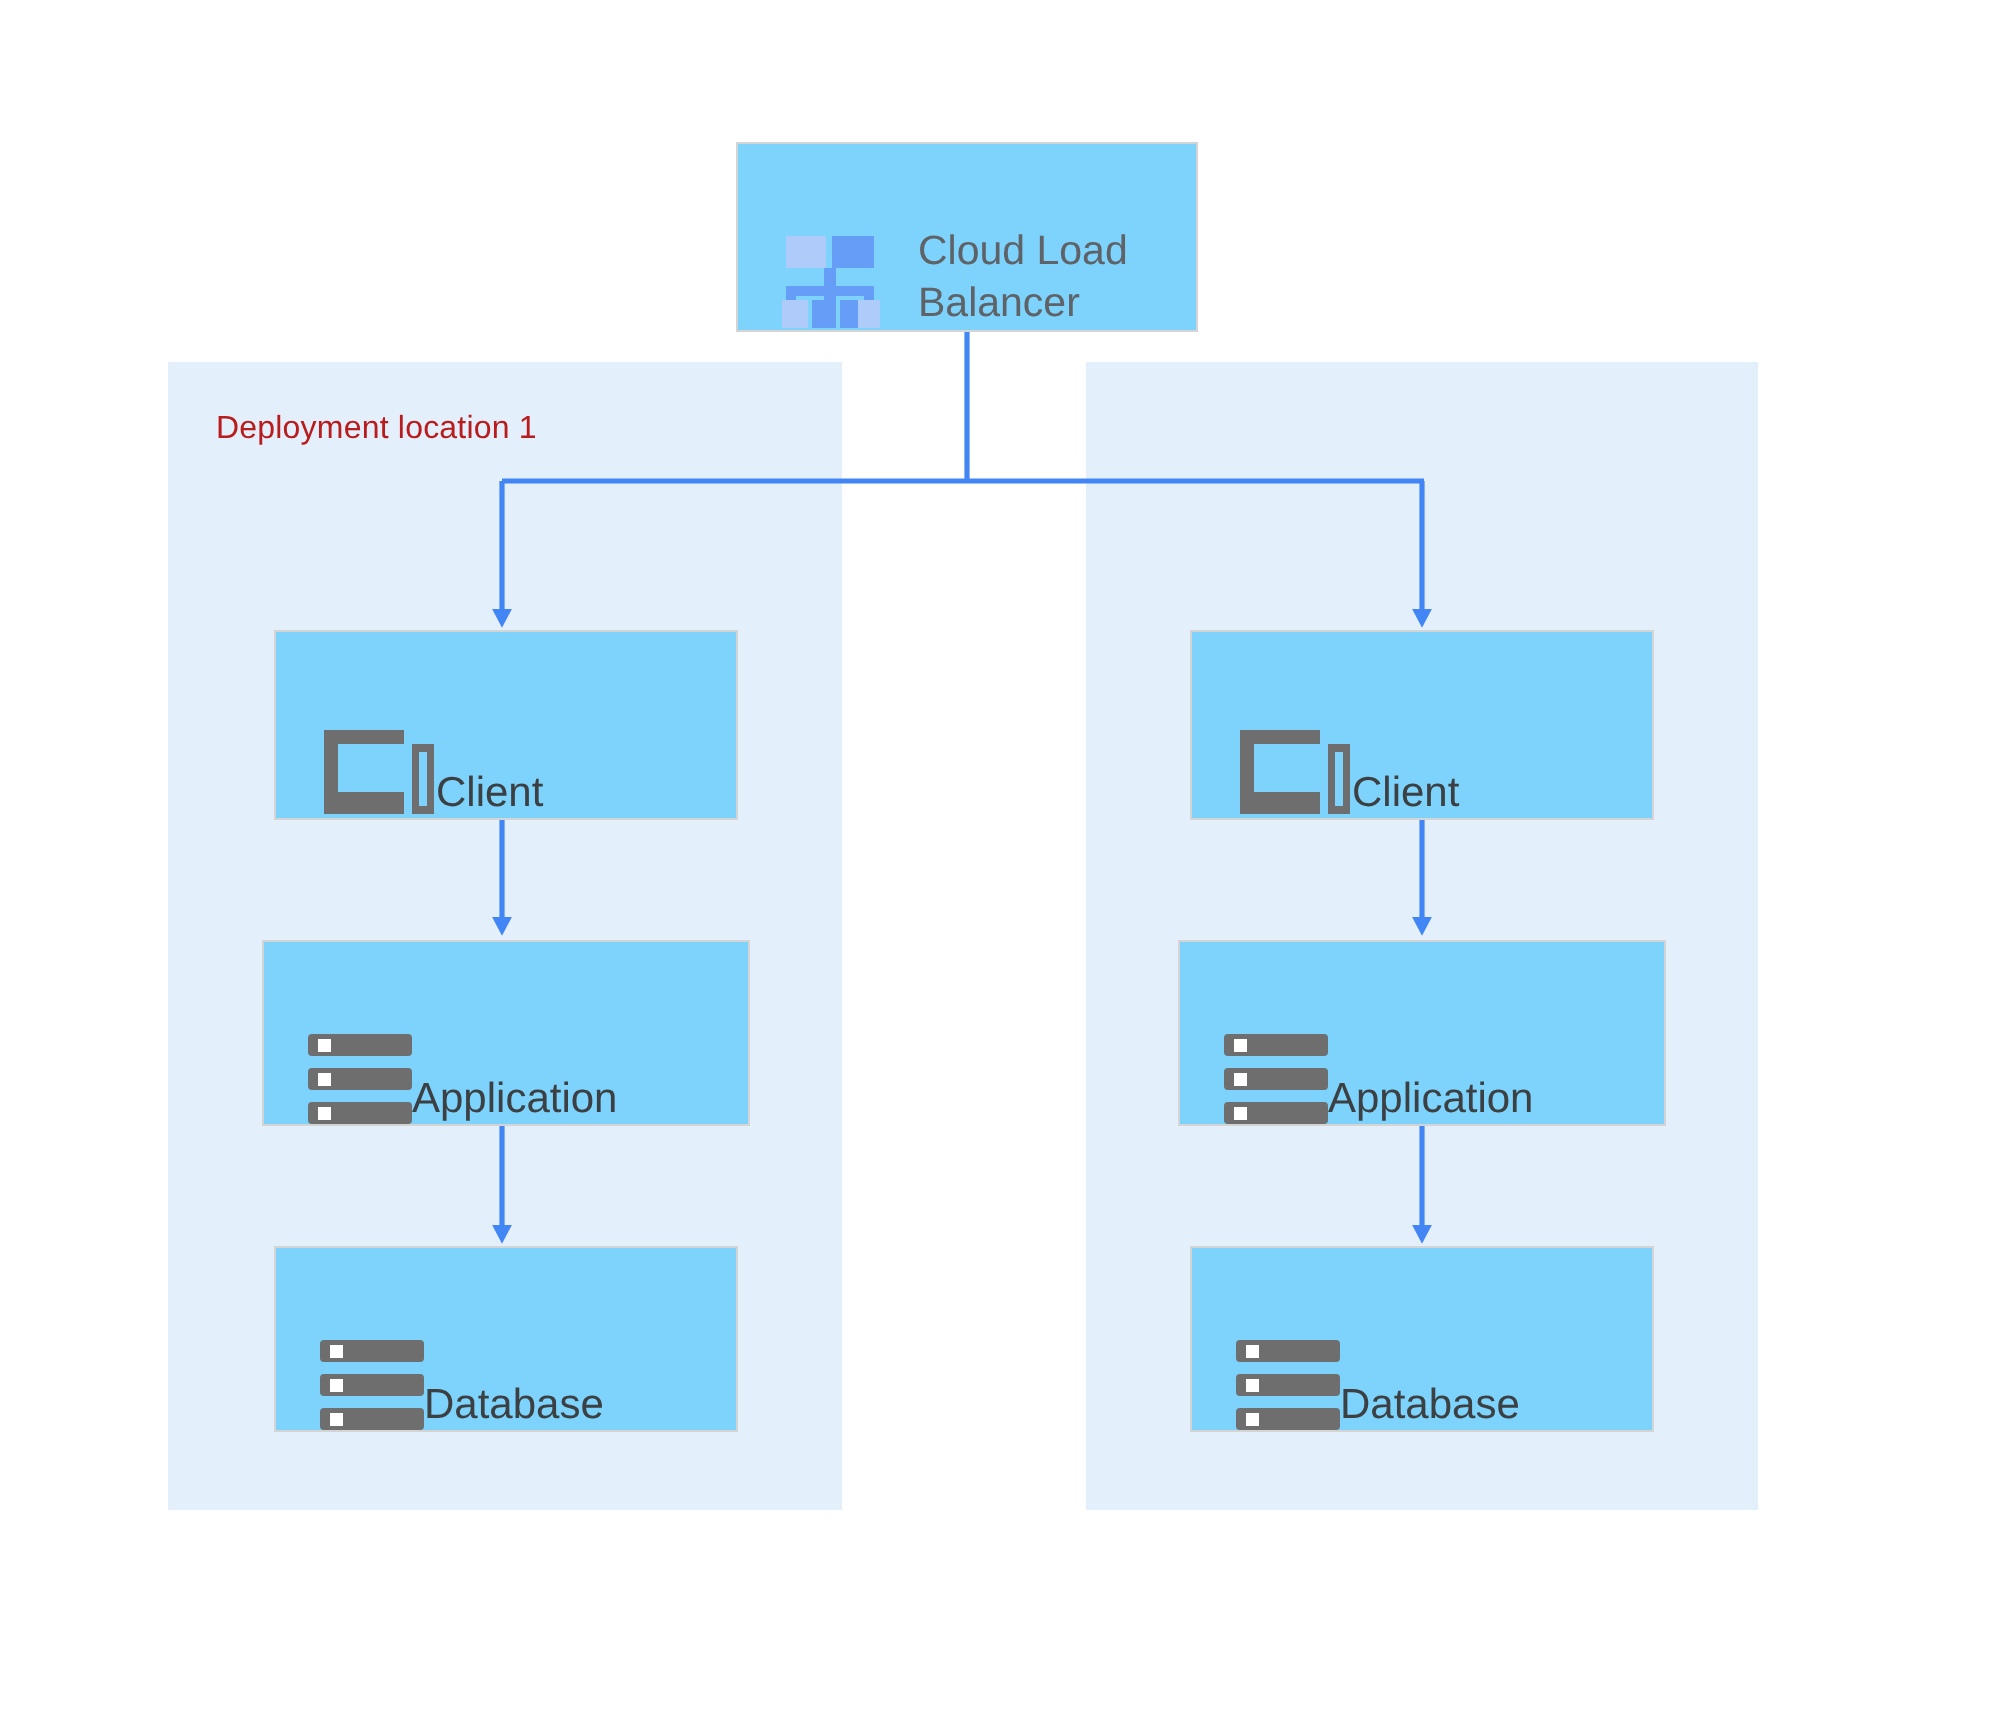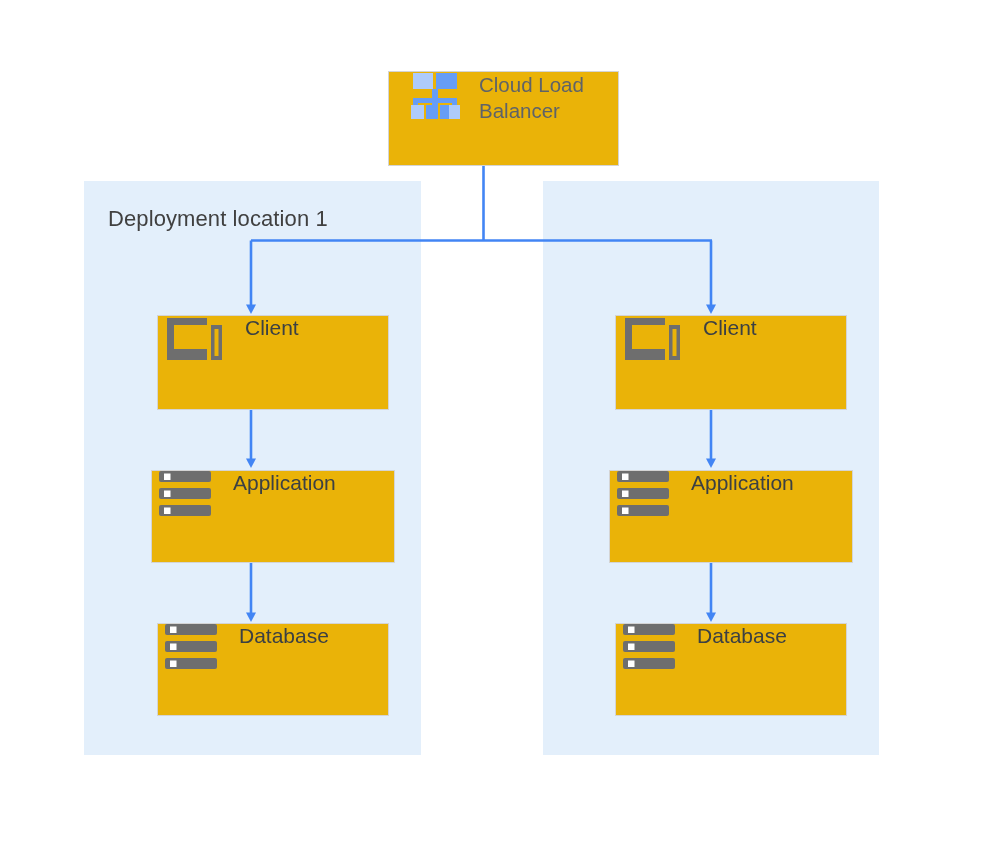--- a/index.html
+++ b/index.html
@@ -48,13 +48,12 @@
   
   .node {
     position: absolute;
-    background: #eab308;
+    background: #7dd3fc;
     border: 1px solid #d4d4d4;
     box-sizing: border-box;
     display: flex;
-    align-items: flex-start;
+    align-items: flex-end;
     z-index: 3;
-    margin-left: 20px;
   }
   .node-label {
     color: #3c4043;

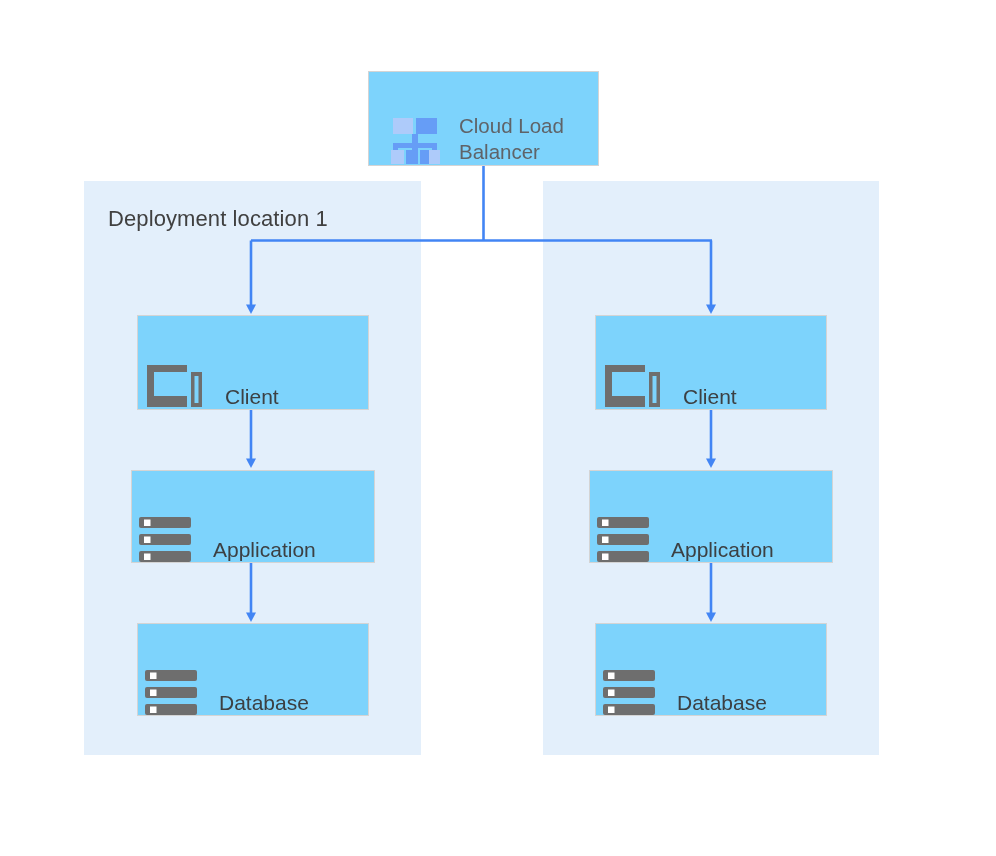--- a/index.html
+++ b/index.html
@@ -39,8 +39,8 @@
   }
   .zone-label {
     position: absolute;
-    color: #404040;
-    font-size: 22px;
+    color: #b91c1c;
+    font-size: 16px;
     letter-spacing: .1px;
     white-space: nowrap;
   }

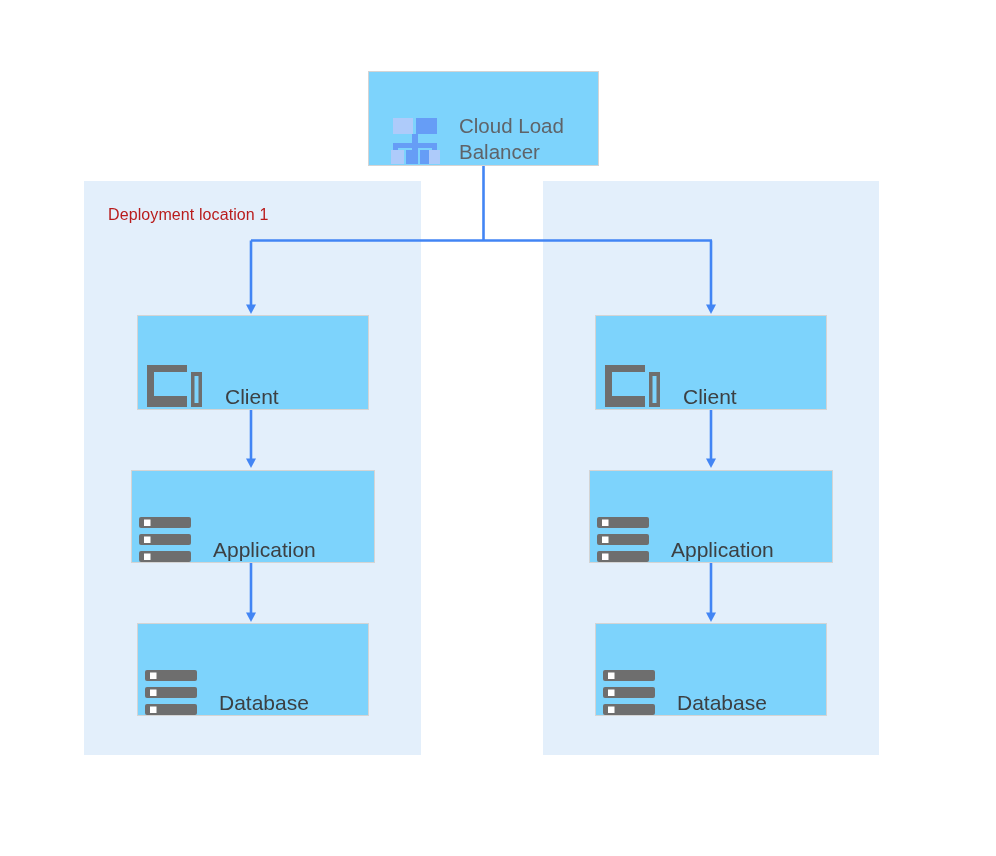--- a/index.html
+++ b/index.html
@@ -76,8 +76,7 @@
 
   
   .node-stack {
-    padding-left: 7px;
-    gap: 22px;
+    padding-left: 22px;
   }
 
   .icon {

